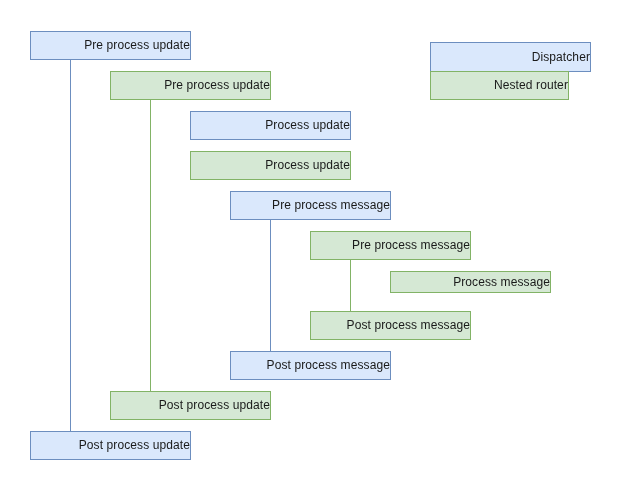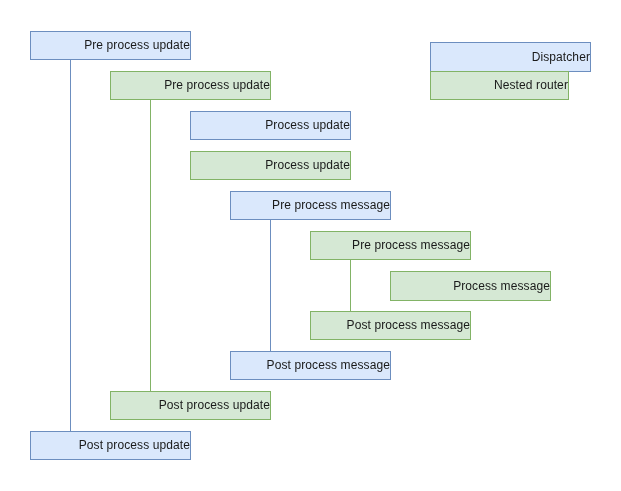--- a/index.html
+++ b/index.html
@@ -80,7 +80,7 @@
     <span>Pre process message</span>
   </div>
 
-  <div class="node router" style="left:390px; top:271px; width:161px; height:30px;">
+  <div class="node router" style="left:390px; top:271px; width:161px; height:22px;">
     <span>Process message</span>
   </div>
 

